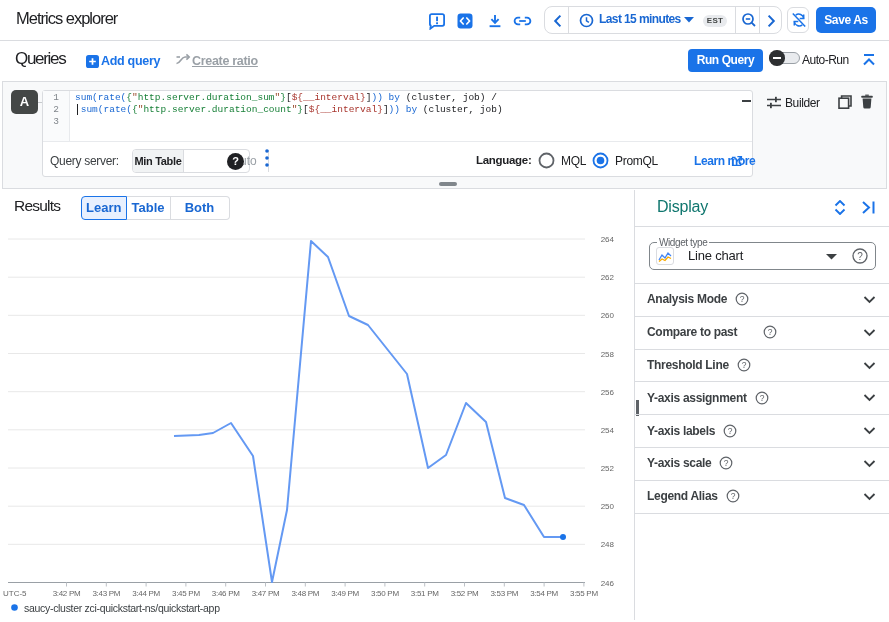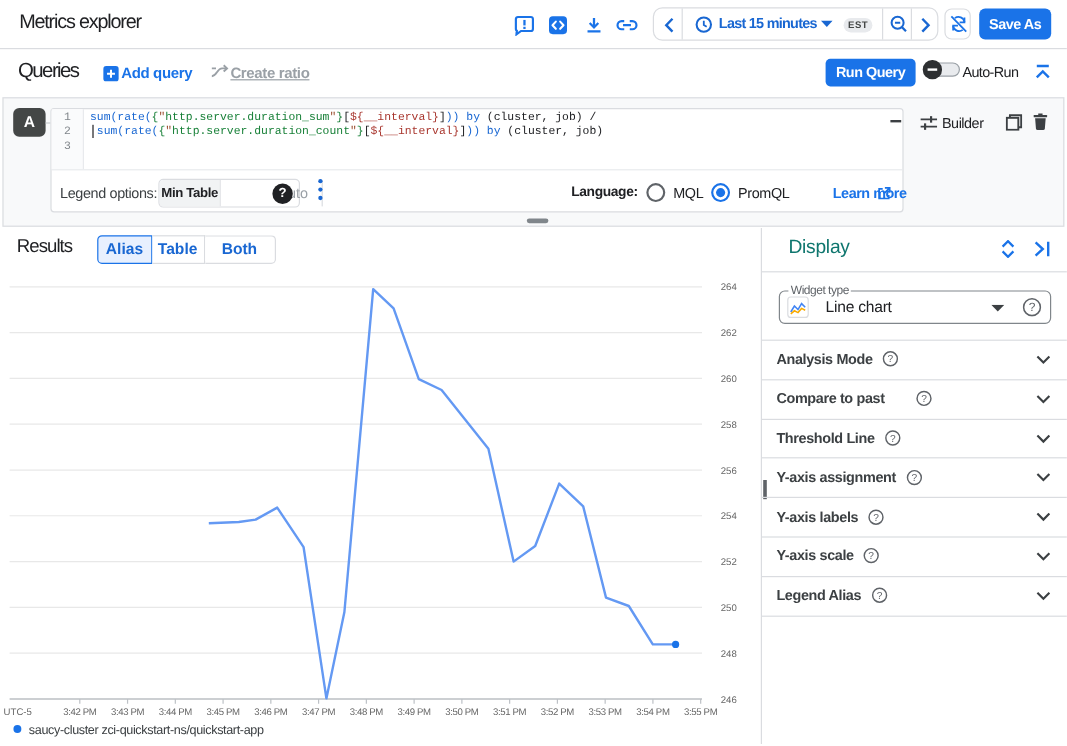--- a/index.html
+++ b/index.html
@@ -117,7 +117,7 @@
 <div class="abs" style="left:742px;top:100px;width:9px;height:2px;background:#3c4043;"></div>
 
 <div class="abs" style="left:43px;top:141px;width:709px;height:1px;background:#e8eaed;"></div>
-<div class="abs" style="left:50px;top:154px;font-size:12px;letter-spacing:-0.3px;color:#3c4043;">Legend options:</div>
+<div class="abs" style="left:50px;top:154px;font-size:12px;letter-spacing:-0.3px;color:#3c4043;">Query server:</div>
 <div class="abs" style="left:132px;top:149px;width:118px;height:24px;border:1px solid #dadce0;border-radius:4px;background:#fff;">
   <div class="abs" style="left:0;top:0;width:51px;height:22px;background:#f1f3f4;border-right:1px solid #dadce0;border-radius:3px 0 0 3px;font-size:11px;letter-spacing:-0.3px;font-weight:bold;color:#202124;text-align:center;line-height:22px;">Min Table</div>
   <div class="abs" style="left:51px;top:0;width:37px;height:22px;border-right:1px solid #dadce0;font-size:12px;color:#9aa0a6;text-align:left;line-height:22px;margin-left:48px;">Auto</div>

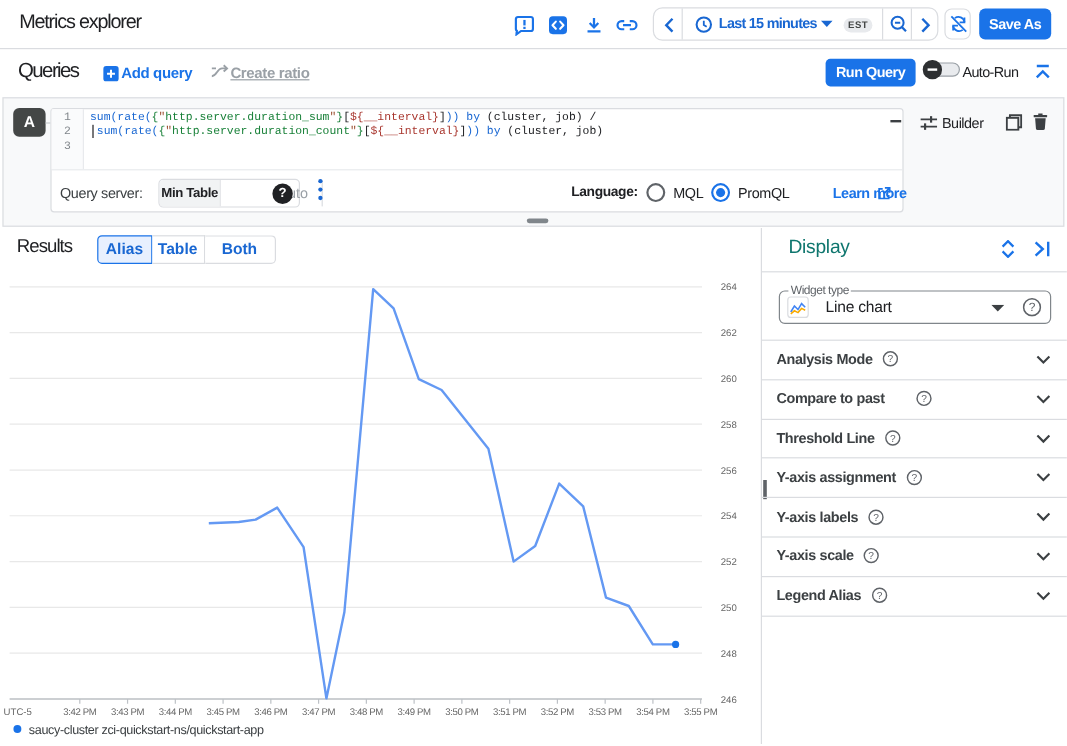--- a/index.html
+++ b/index.html
@@ -164,7 +164,7 @@
 
 <div class="abs" style="left:14px;top:196.5px;font-size:15.5px;letter-spacing:-0.8px;color:#202124;">Results</div>
 <div class="abs" style="left:81px;top:196px;width:134.5px;height:23.5px;">
-  <div class="abs" style="left:0;top:0;width:45.5px;height:23.5px;background:#e8f0fe;border:1px solid #1a73e8;border-radius:4px 0 0 4px;font-size:13px;font-weight:bold;color:#1967d2;text-align:center;line-height:22px;">Alias</div>
+  <div class="abs" style="left:0;top:0;width:45.5px;height:23.5px;background:#e8f0fe;border:1px solid #1a73e8;border-radius:4px 0 0 4px;font-size:13px;font-weight:bold;color:#1967d2;text-align:center;line-height:22px;">Learn</div>
   <div class="abs" style="left:45.5px;top:0;width:44px;height:23.5px;background:#fff;border:1px solid #dadce0;border-left:none;font-size:13px;font-weight:bold;color:#1967d2;text-align:center;line-height:22px;">Table</div>
   <div class="abs" style="left:89.5px;top:0;width:59px;height:23.5px;background:#fff;border:1px solid #dadce0;border-left:none;border-radius:0 4px 4px 0;font-size:13px;font-weight:bold;color:#1967d2;text-align:center;line-height:22px;">Both</div>
 </div>

